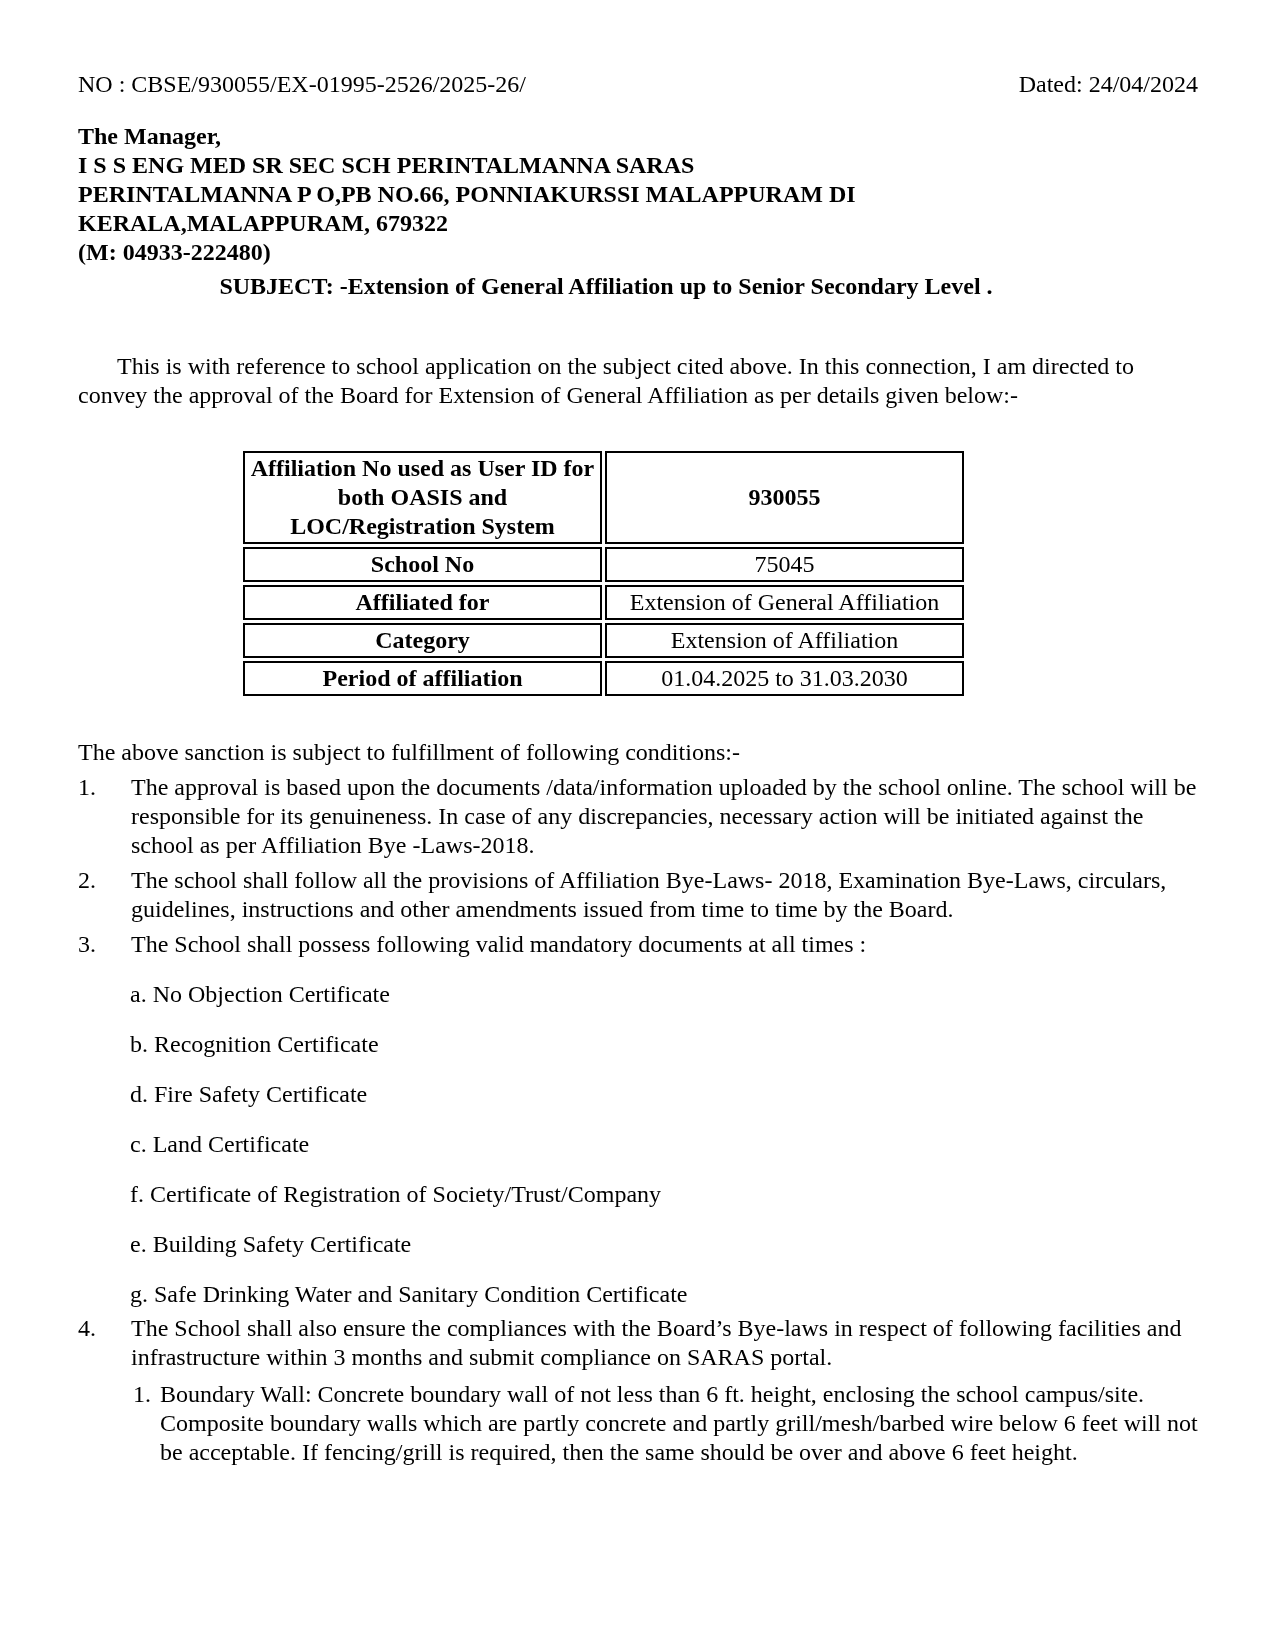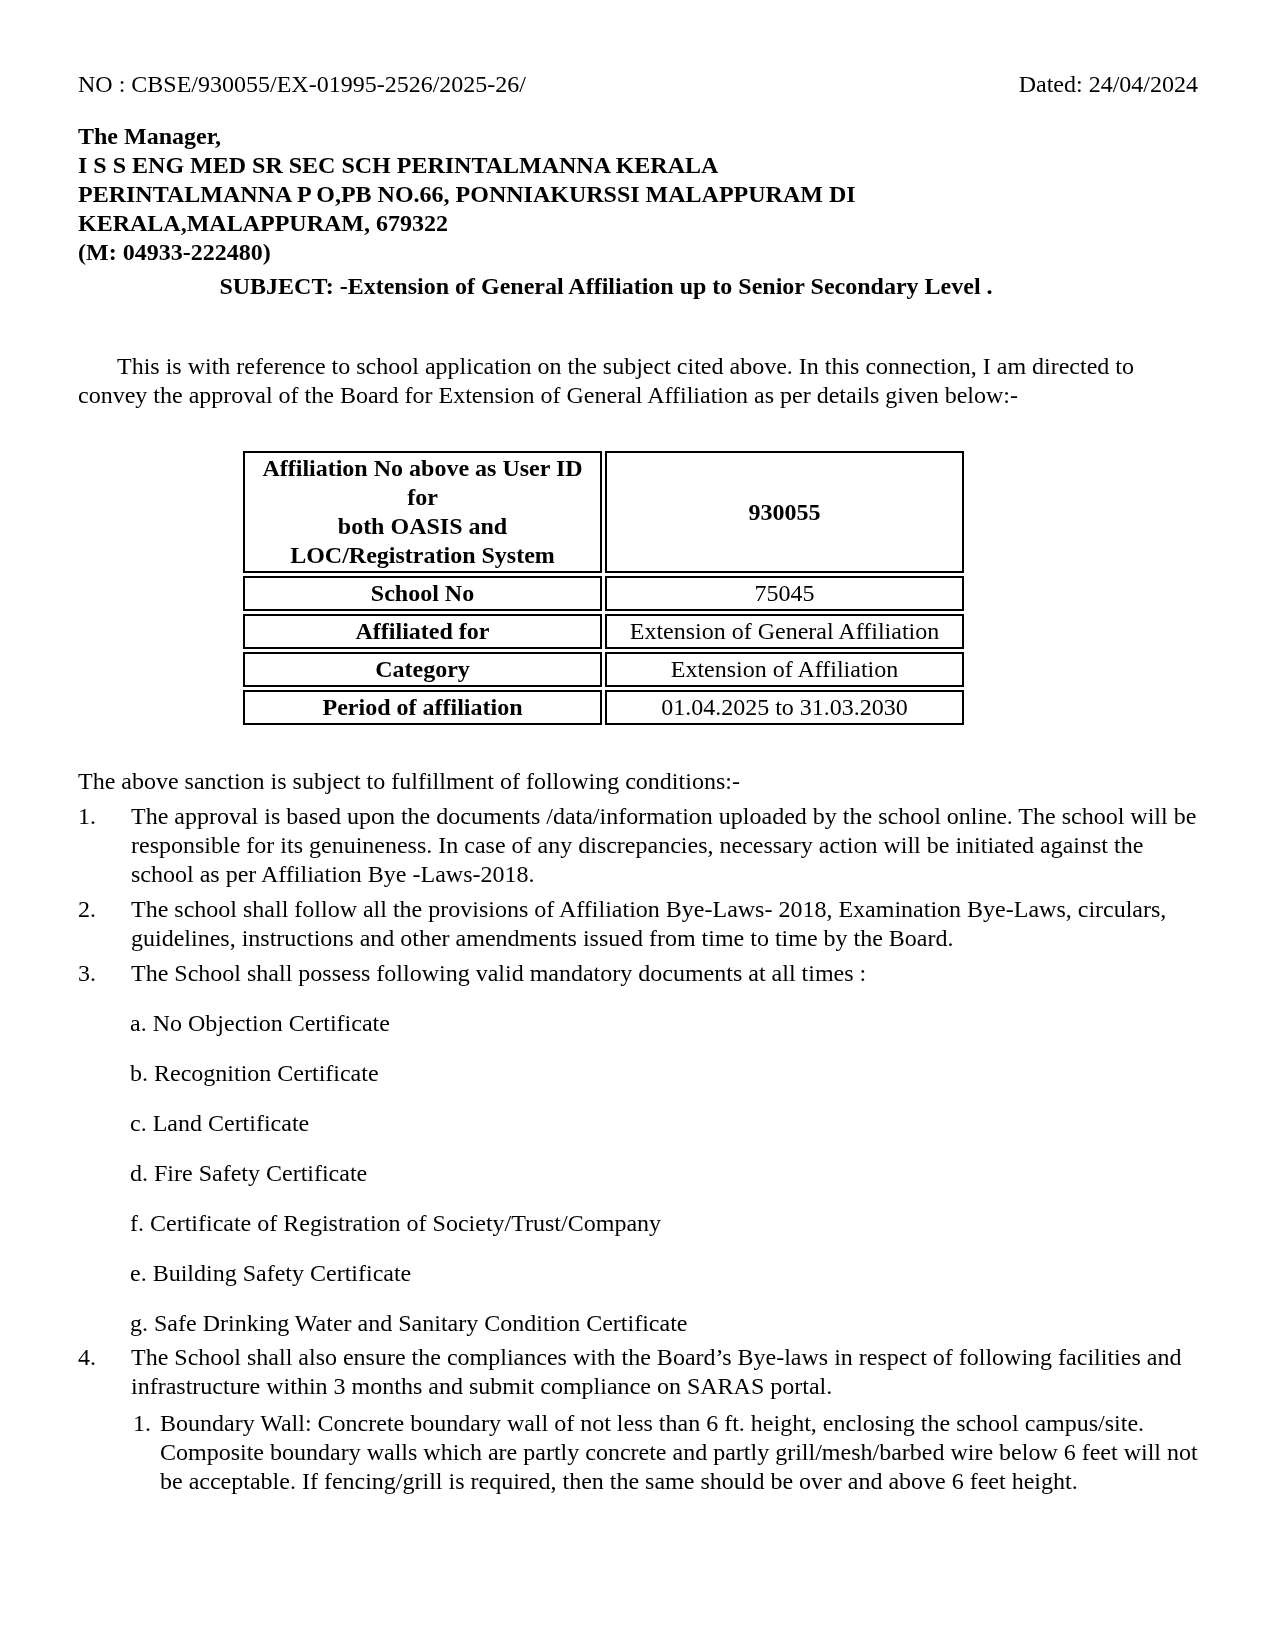--- a/index.html
+++ b/index.html
@@ -100,7 +100,7 @@
 
   <div class="address">
     <div>The Manager,</div>
-    <div>I S S ENG MED SR SEC SCH PERINTALMANNA KERALA</div>
+    <div>I S S ENG MED SR SEC SCH PERINTALMANNA SARAS</div>
     <div>PERINTALMANNA P O,PB NO.66, PONNIAKURSSI MALAPPURAM DI</div>
     <div>KERALA,MALAPPURAM, 679322</div>
     <div>(M: 04933-222480)</div>

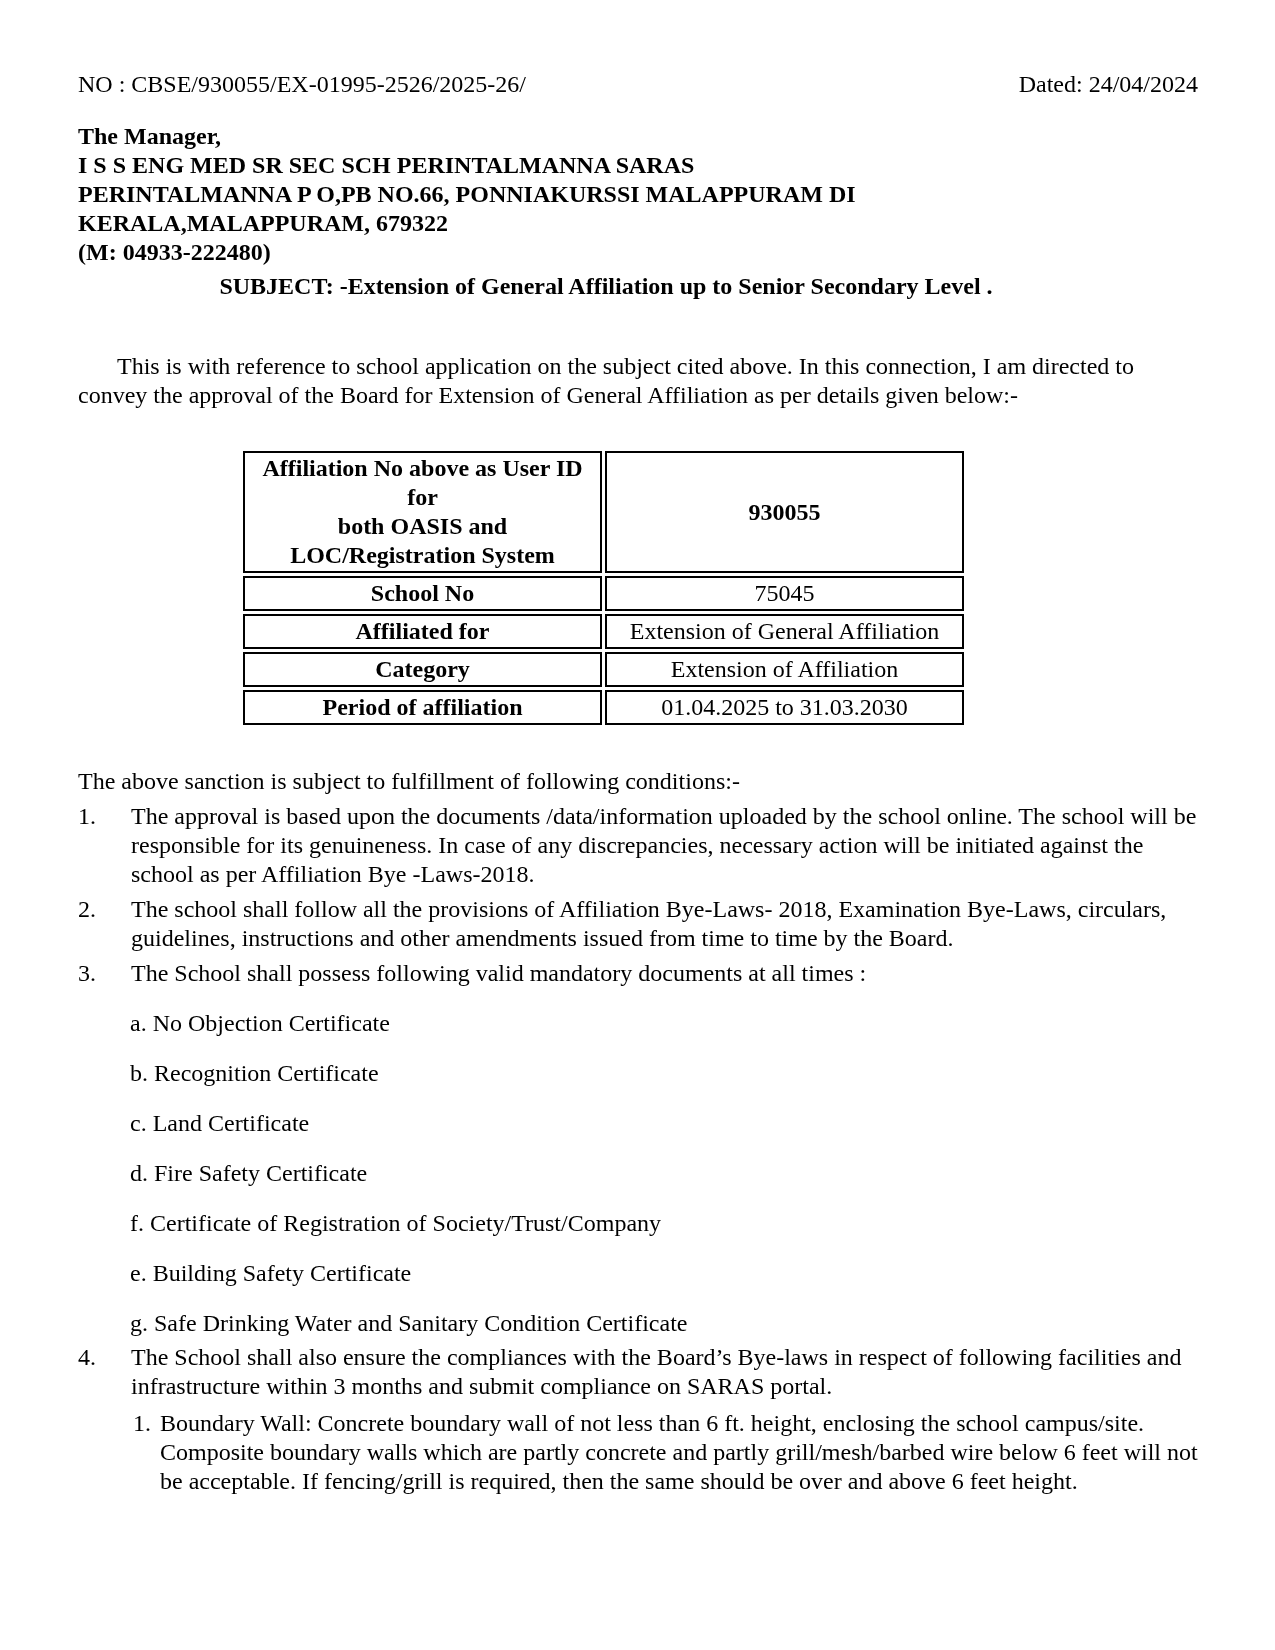--- a/index.html
+++ b/index.html
@@ -116,7 +116,7 @@
     <tbody>
       <tr class="tall">
         <td class="lbl">
-          <div>Affiliation No above as User ID for</div>
+          <div>Affiliation No used as User ID for</div>
           <div>both OASIS and</div>
           <div>LOC/Registration System</div>
         </td>

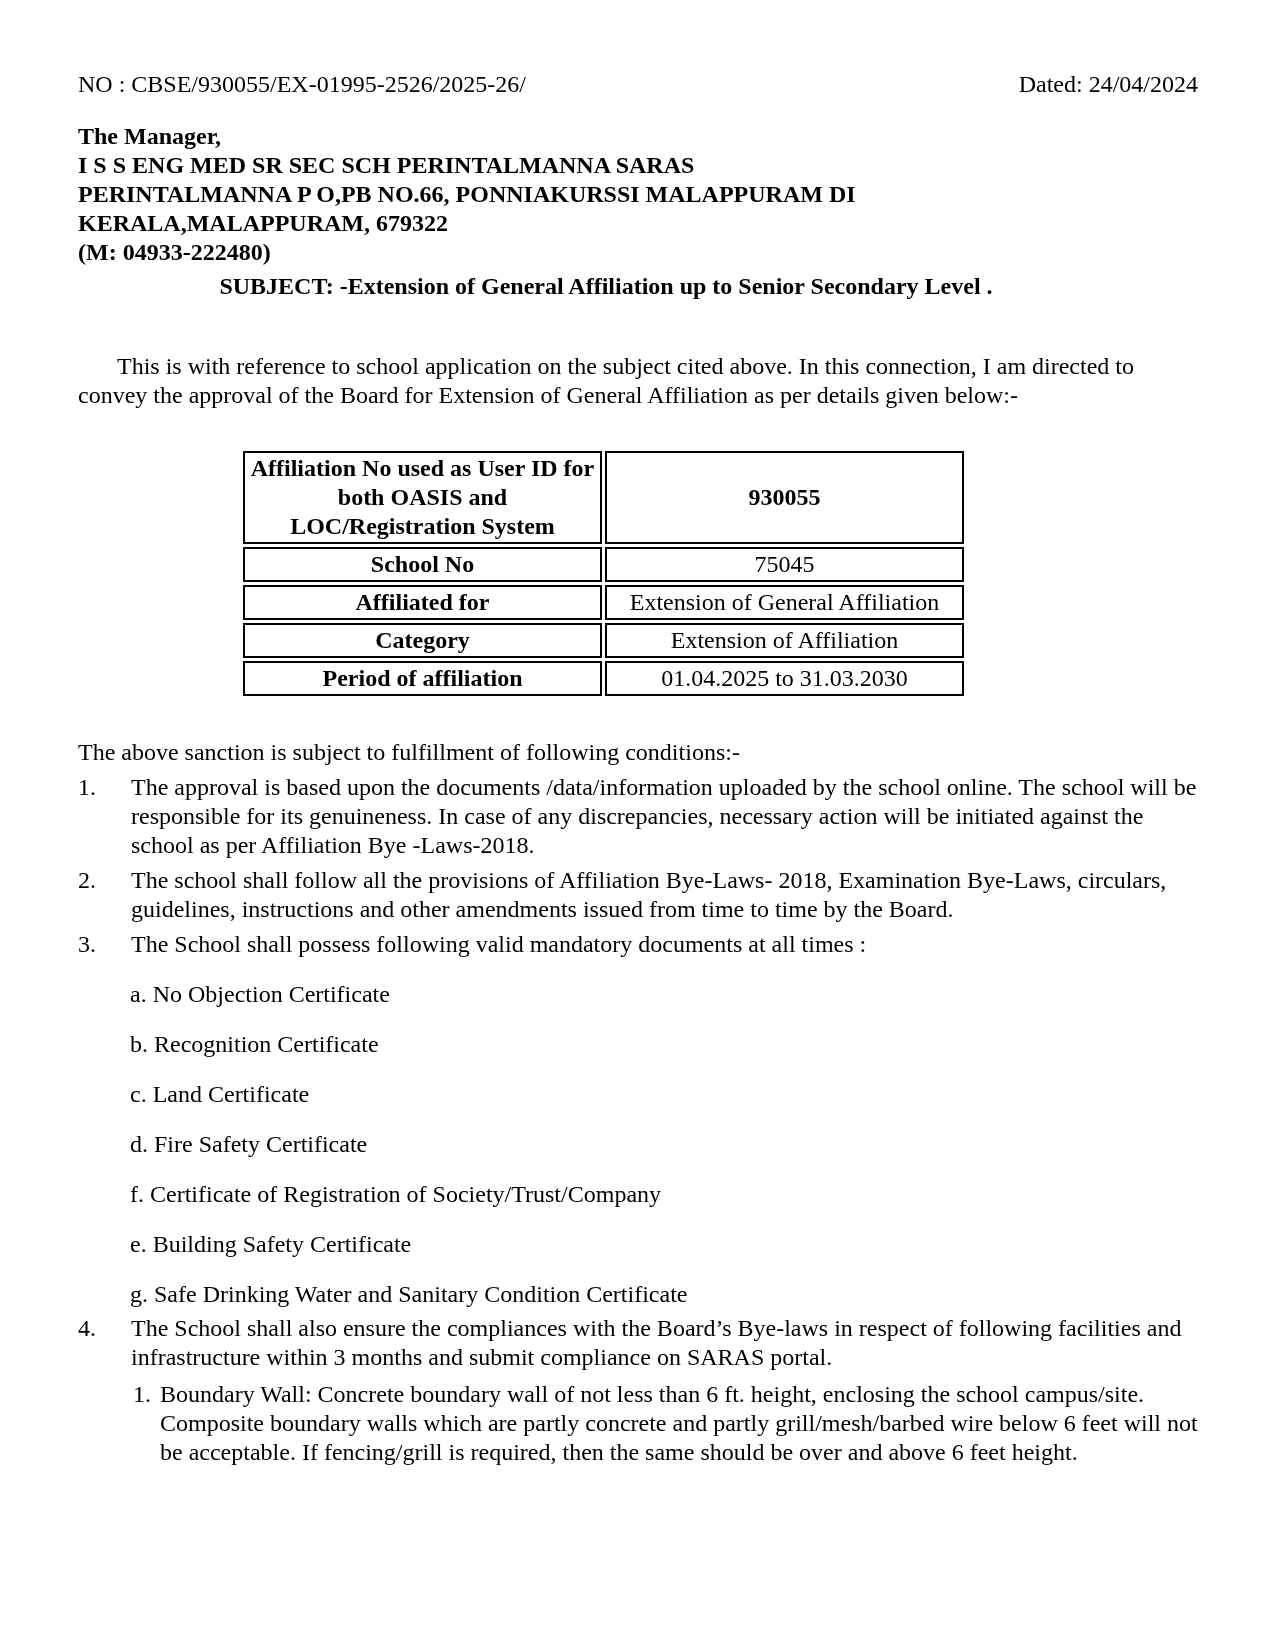--- a/index.html
+++ b/index.html
@@ -160,8 +160,8 @@
 
   <div class="cert">a. No Objection Certificate</div>
   <div class="cert">b. Recognition Certificate</div>
+  <div class="cert">d. Fire Safety Certificate</div>
   <div class="cert">c. Land Certificate</div>
-  <div class="cert">d. Fire Safety Certificate</div>
   <div class="cert">f. Certificate of Registration of Society/Trust/Company</div>
   <div class="cert">e. Building Safety Certificate</div>
   <div class="cert">g. Safe Drinking Water and Sanitary Condition Certificate</div>

